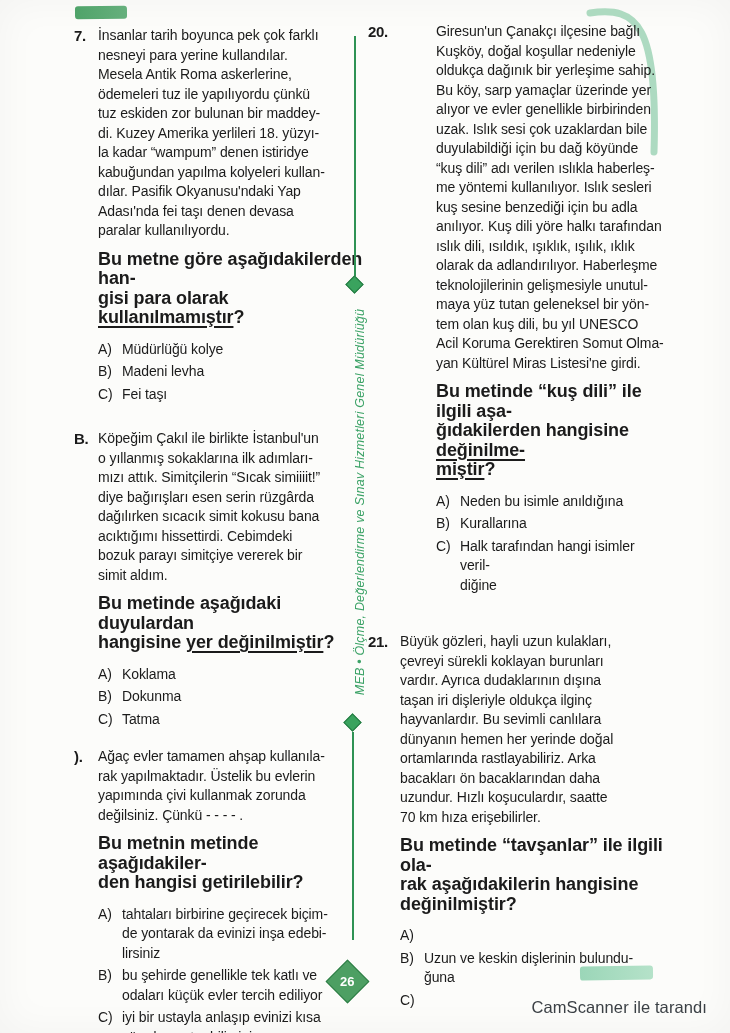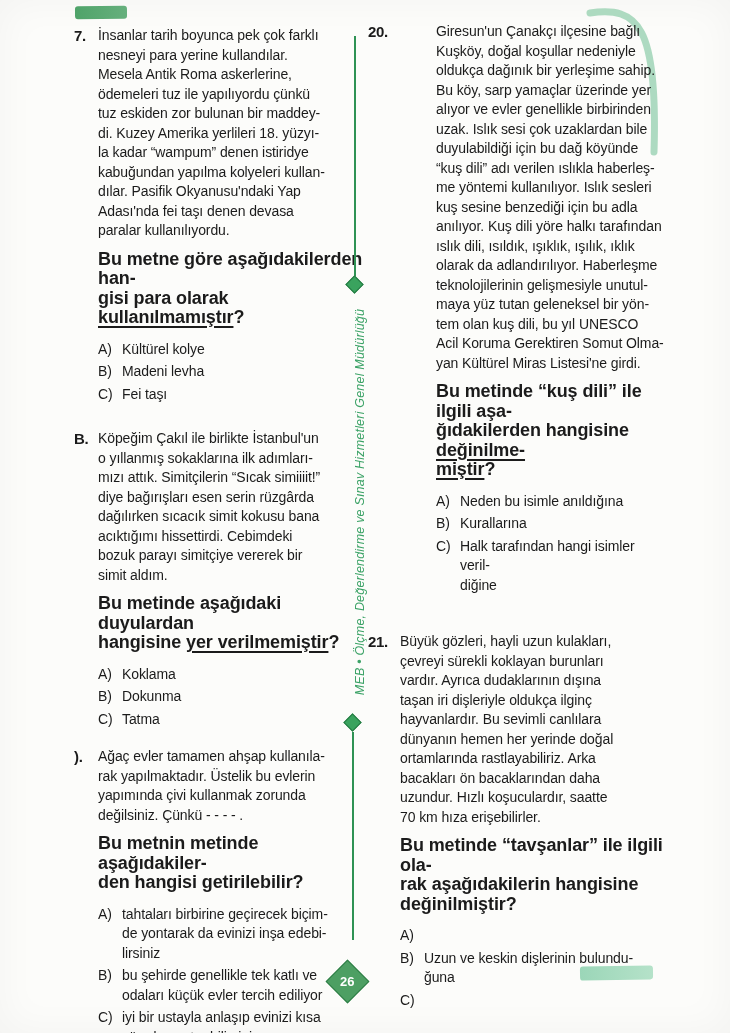--- a/index.html
+++ b/index.html
@@ -121,7 +121,7 @@
         <div class="options">
           <div class="option">
               <span class="olabel">A)</span>
-              <span class="otext">Kültürel kolye</span>
+              <span class="otext">Müdürlüğü kolye</span>
             </div>
           <div class="option">
               <span class="olabel">B)</span>

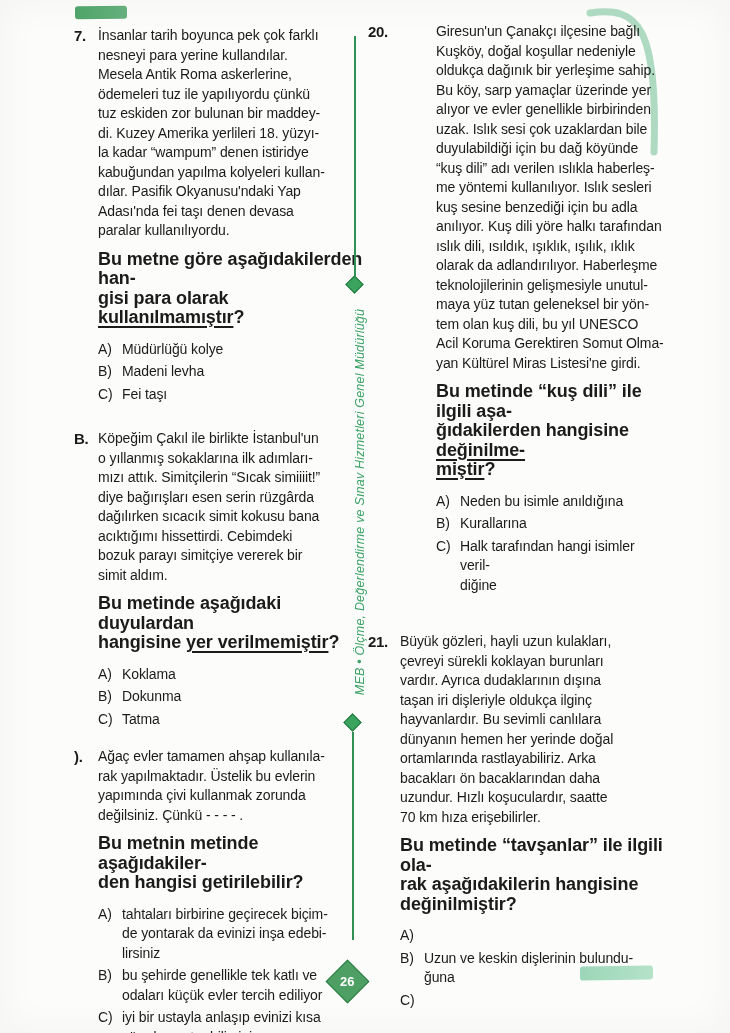--- a/index.html
+++ b/index.html
@@ -147,7 +147,7 @@
 bozuk parayı simitçiye vererek bir
 simit aldım.</p>
         <p class="qstem"><span>Bu metinde aşağıdaki duyulardan
-hangisine </span><span class="u">yer verilmemiştir</span><span>?</span></p>
+hangisine </span><span class="u">yer değinilmiştir</span><span>?</span></p>
         <div class="options">
           <div class="option">
               <span class="olabel">A)</span>

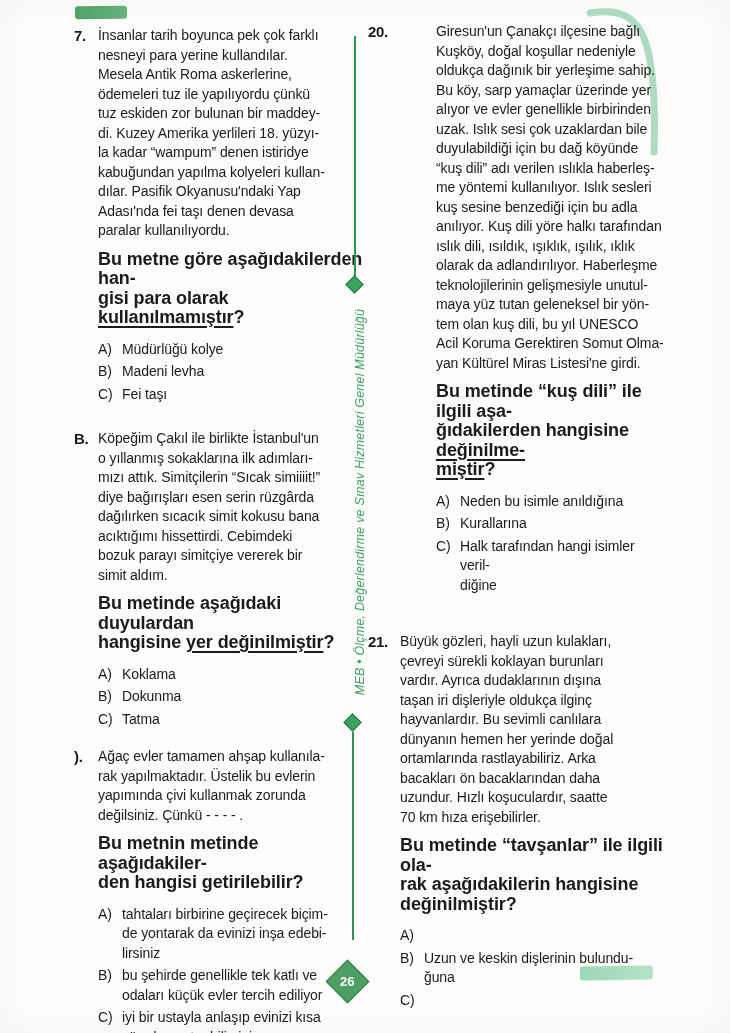--- a/index.html
+++ b/index.html
@@ -285,6 +285,7 @@
     <span>26</span>
   </div>
 
+  <div class="footer">CamScanner ile tarandı</div>
 
 </div>
 

